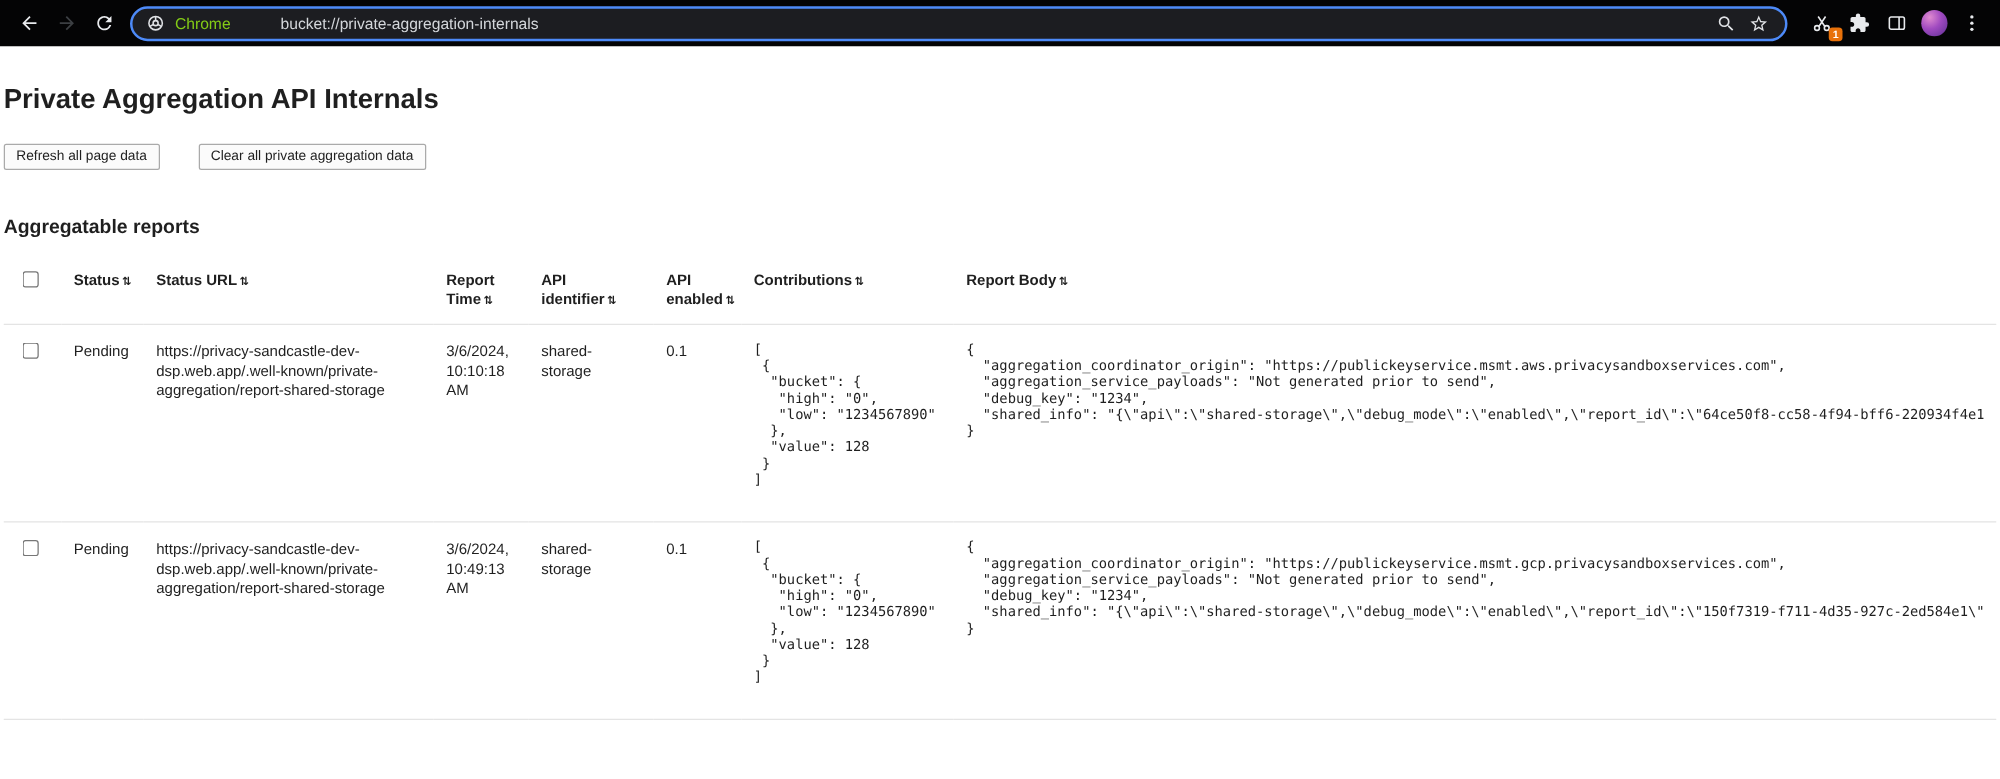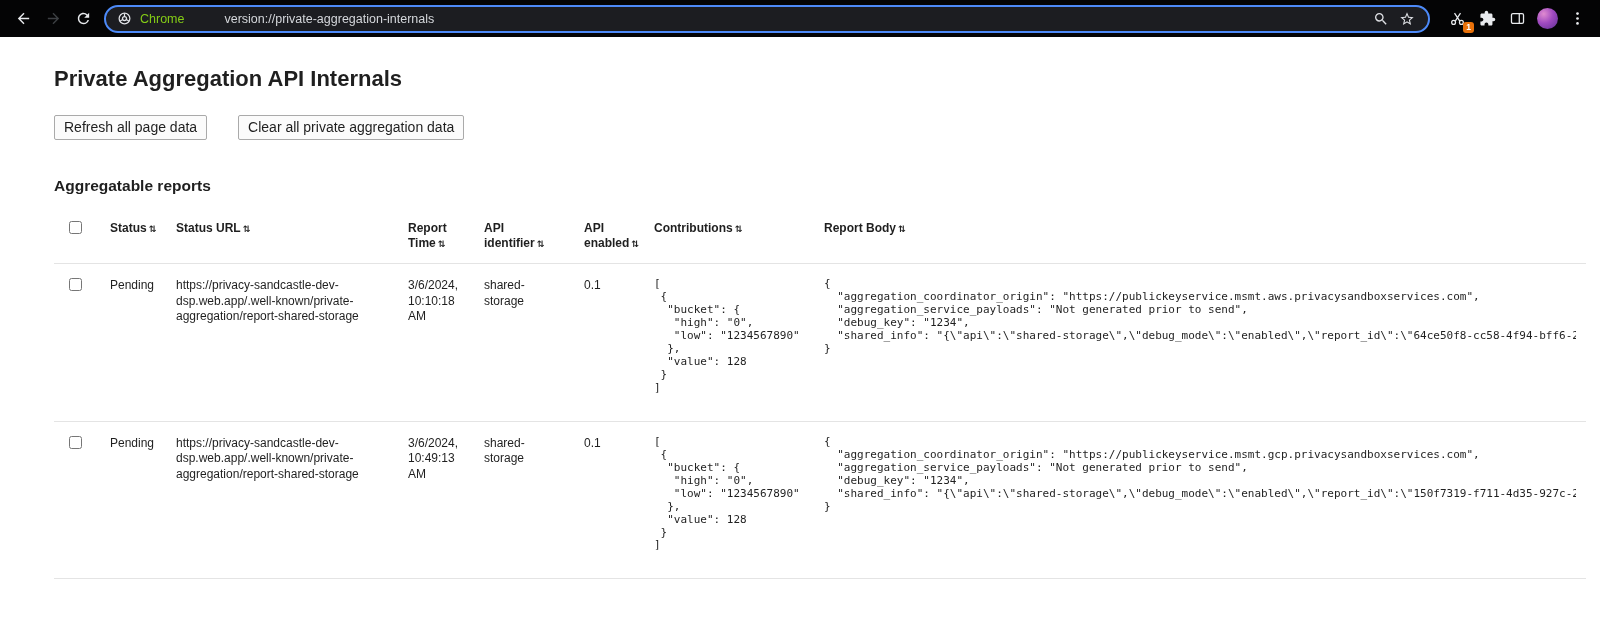--- a/index.html
+++ b/index.html
@@ -118,7 +118,7 @@
       <path d="M12 3.4v5.4M9.2 13.6l-4.7 2.7M14.8 13.6l4.7 2.7"></path>
     </svg>
     <span class="chip-label">Chrome</span>
-    <span class="url-text">version://private-aggregation-internals</span>
+    <span class="url-text">bucket://private-aggregation-internals</span>
     <span class="sp"></span>
     <span class="ob-icon">
       <svg viewBox="0 0 24 24">

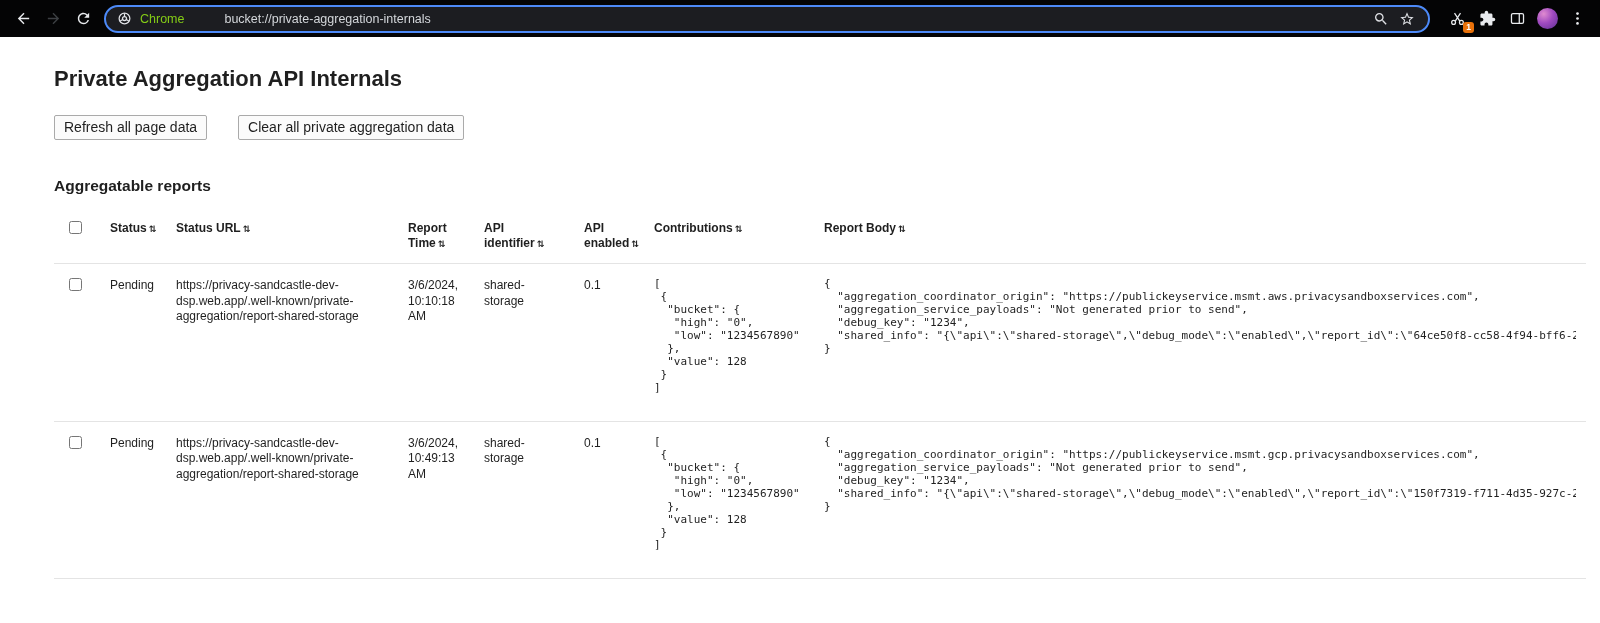--- a/index.html
+++ b/index.html
@@ -52,7 +52,7 @@
   }
 
   
-  .content { padding: 0 14px; margin-left: 40px; }
+  .content { padding: 0 3px; }
   .page-title { font-size: 22px; font-weight: 700; color: #1f1f1f; margin: 29px 0 0; }
   .btn-row { margin-top: 23px; display: flex; gap: 31px; }
   .std-btn {

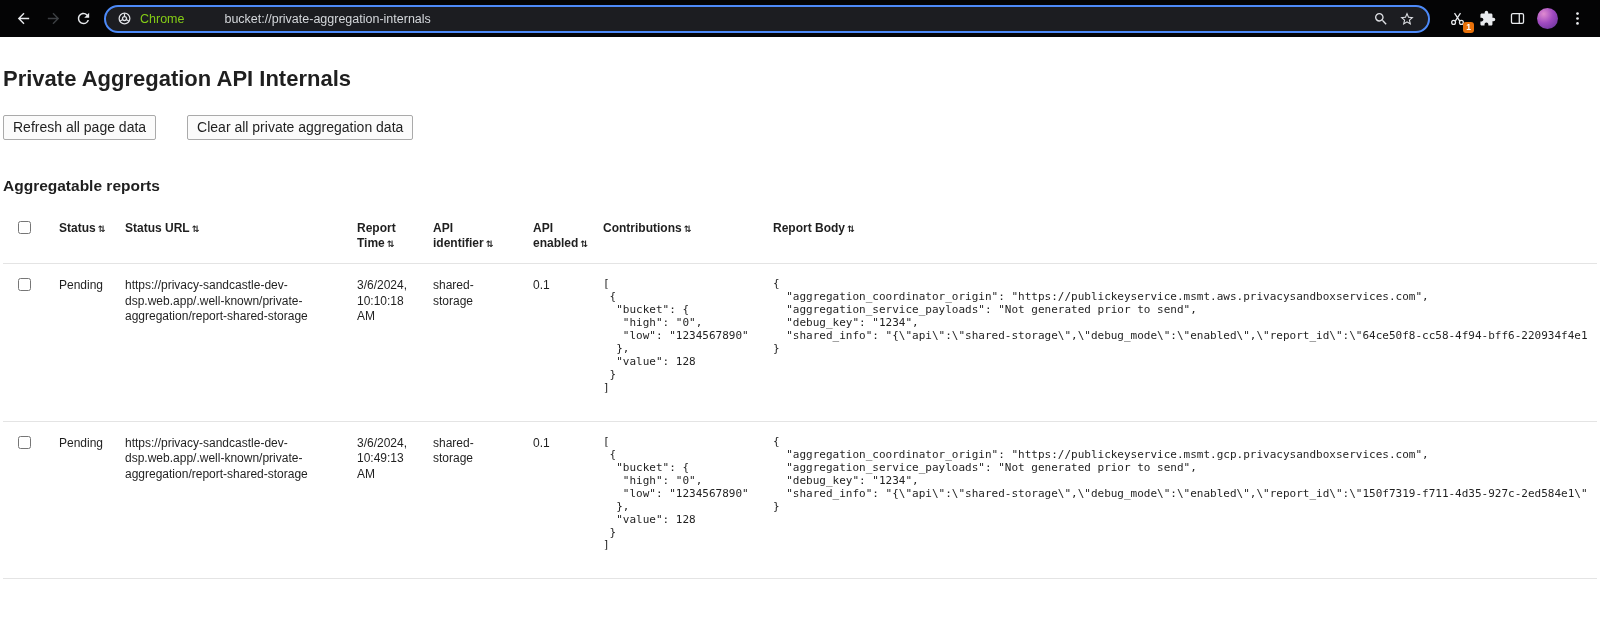--- a/index.html
+++ b/index.html
@@ -56,7 +56,7 @@
   .page-title { font-size: 22px; font-weight: 700; color: #1f1f1f; margin: 29px 0 0; }
   .btn-row { margin-top: 23px; display: flex; gap: 31px; }
   .std-btn {
-    font-family: inherit; font-size: 14px; color: #1f1f1f;
+    font-family: inherit; font-size: 11px; color: #1f1f1f;
     background: #fbfbfb; border: 1px solid #aaaaaa; border-radius: 2px;
     padding: 3px 9px 4px; cursor: pointer; text-align: right;
   }

